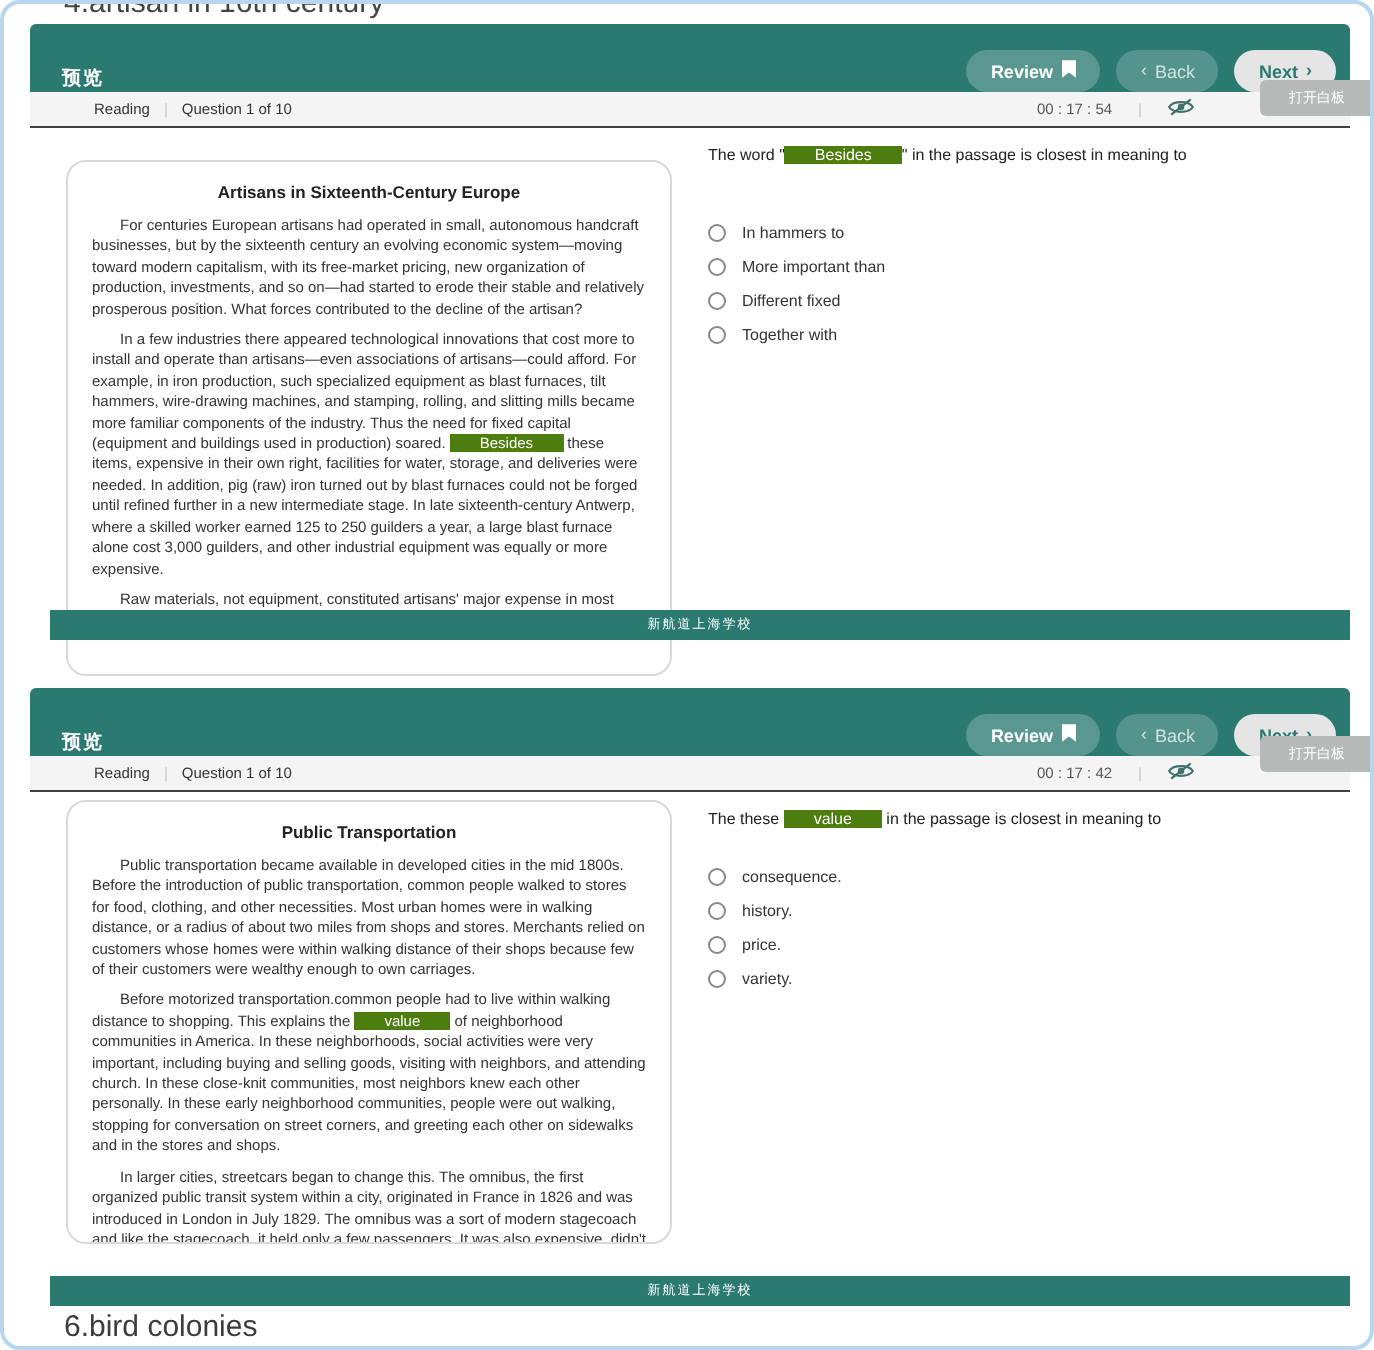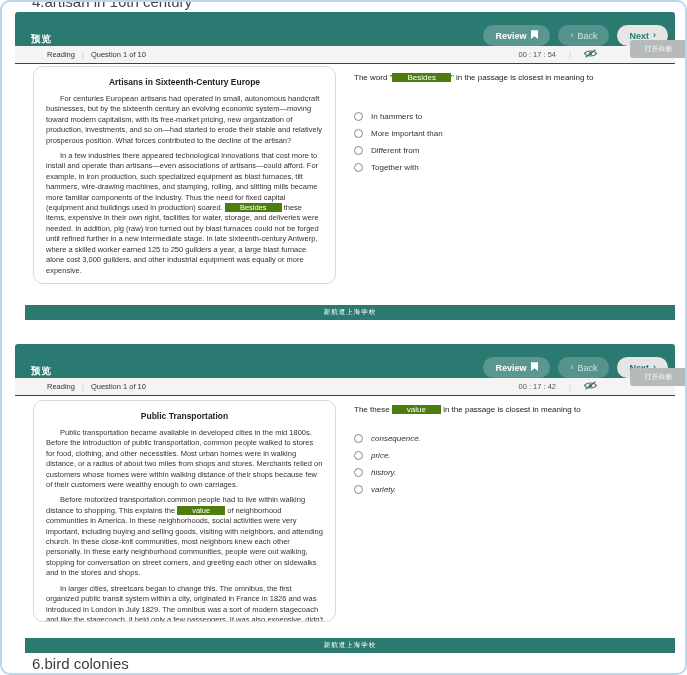--- a/index.html
+++ b/index.html
@@ -47,7 +47,7 @@
   .wb-btn--1 { top: 38px; } .wb-btn--2 { top: 366px; }
 
   .passage-card {
-    position: absolute; left: 18px; top: 54px; width: 303px; height: 218px;
+    position: absolute; left: 18px; top: 68px; width: 303px; height: 258px;
     border: 1px solid #d9d9d9; border-radius: 10px; background: #fff;
     padding: 8px 12px; overflow: hidden;
   }

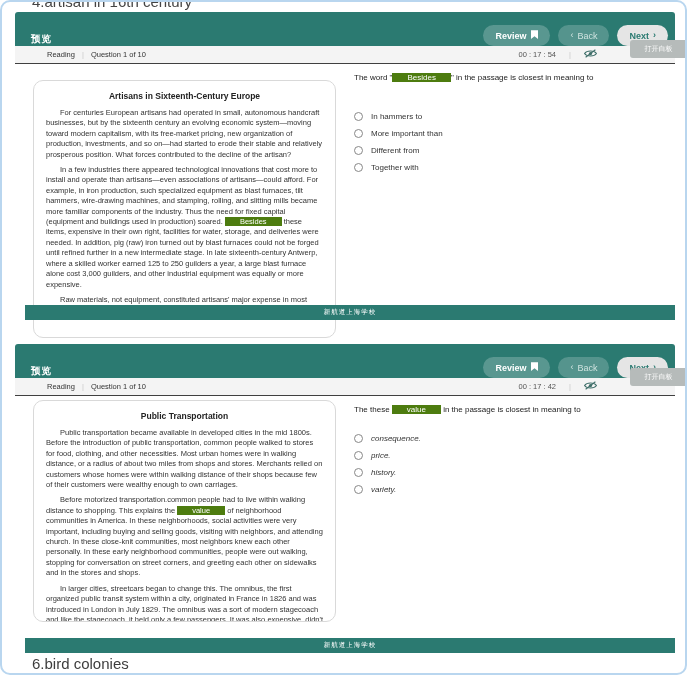--- a/index.html
+++ b/index.html
@@ -139,7 +139,7 @@
           </div>
         <div class="option">
             <span class="radio"></span>
-            <span>Different from</span>
+            <span>Different fixed</span>
           </div>
         <div class="option">
             <span class="radio"></span>

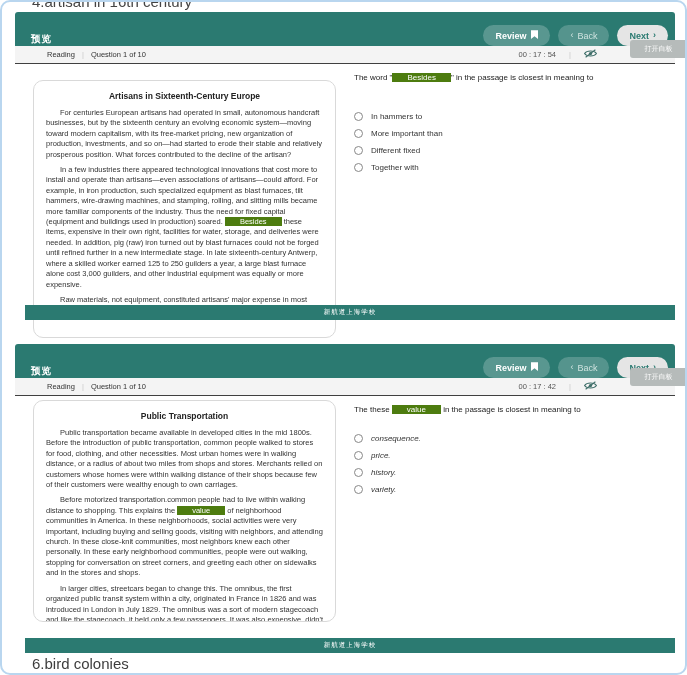--- a/index.html
+++ b/index.html
@@ -61,7 +61,7 @@
   .q-area { position: absolute; left: 339px; top: 60px; width: 305px; }
   .q-text { font-size: 8px; color: #222; line-height: 11px; }
   .options { margin-top: 25px; }
-  .panel--2 .options { margin-top: 15px; font-style: italic; }
+  .panel--2 .options { margin-top: 15px; }
   .option { display: flex; align-items: center; gap: 8px; height: 17px; font-size: 8px; color: #333; cursor: pointer; }
   .radio { width: 9px; height: 9px; border: 1px solid #888; border-radius: 50%; flex: none; background: #fff; }
 

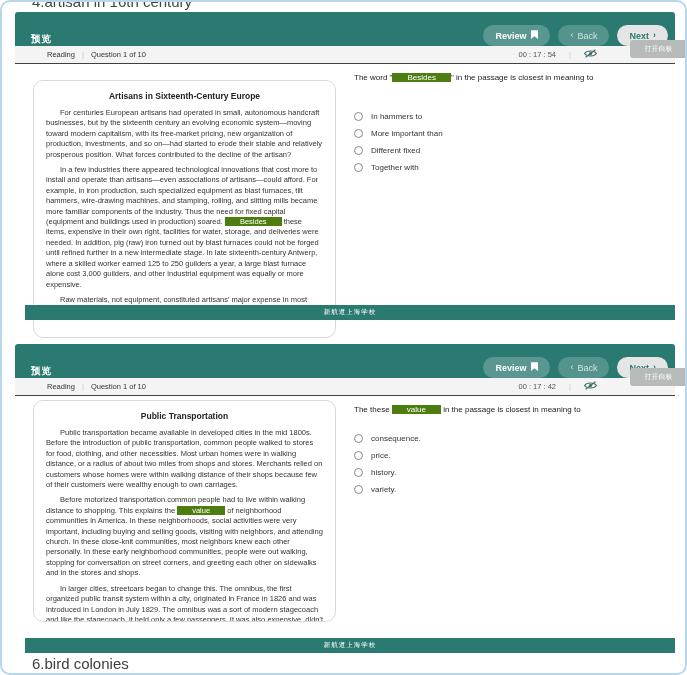--- a/index.html
+++ b/index.html
@@ -209,11 +209,11 @@
           </div>
         <div class="option">
             <span class="radio"></span>
+            <span>history.</span>
+          </div>
+        <div class="option">
+            <span class="radio"></span>
             <span>price.</span>
-          </div>
-        <div class="option">
-            <span class="radio"></span>
-            <span>history.</span>
           </div>
         <div class="option">
             <span class="radio"></span>

